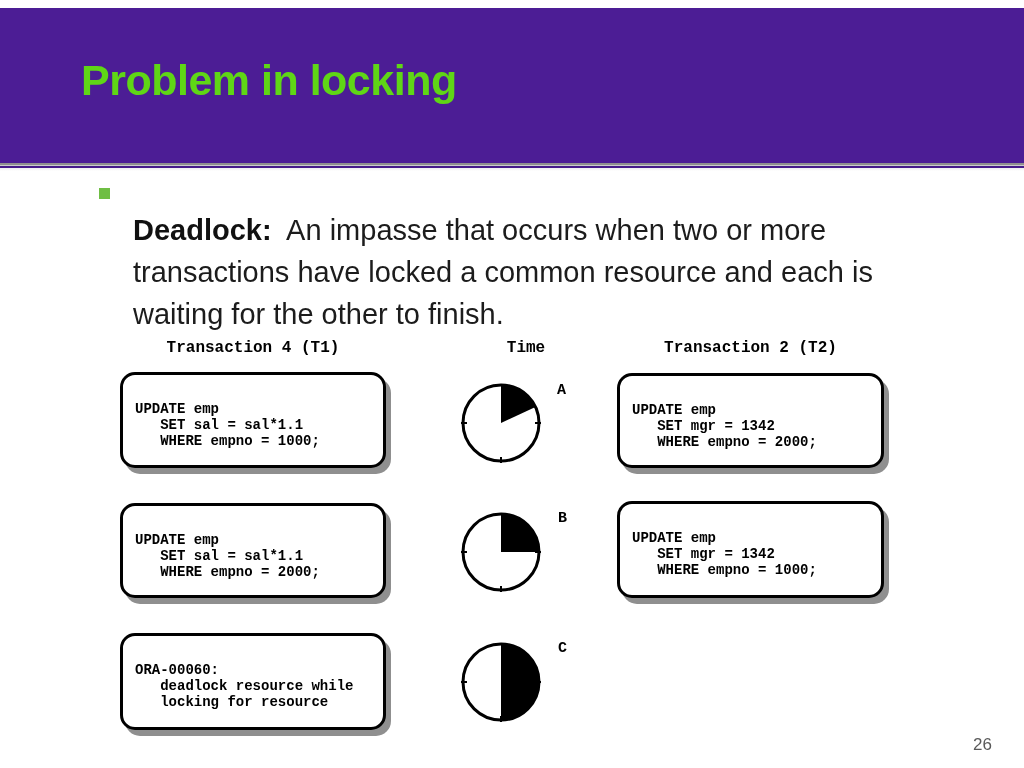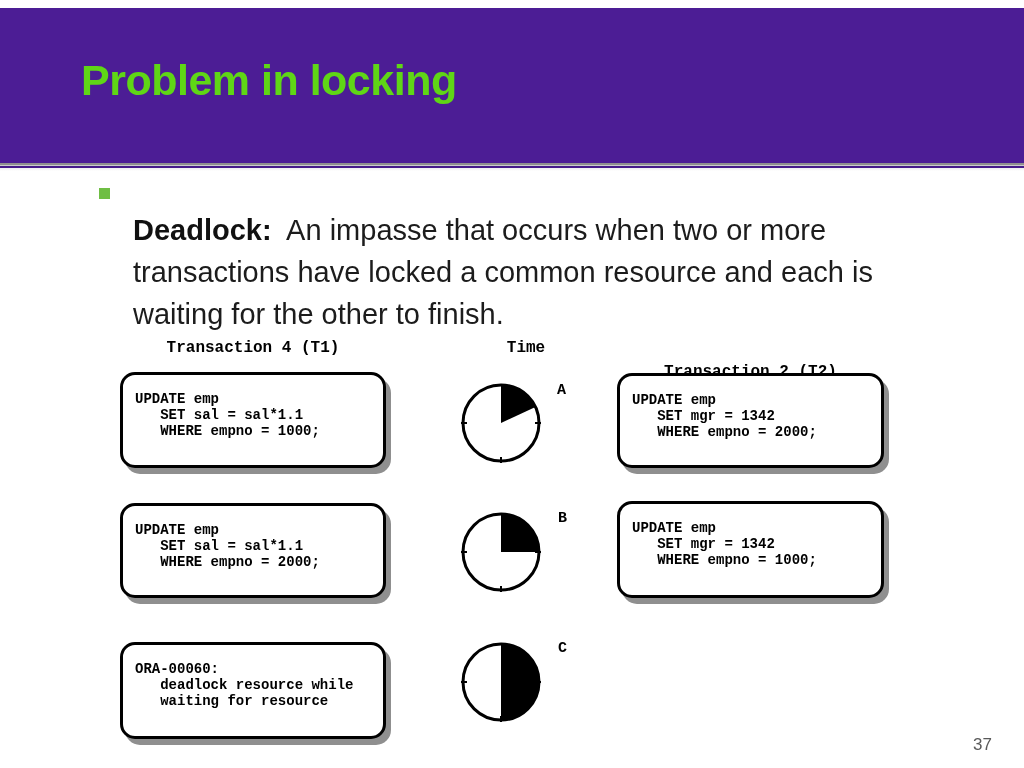--- a/index.html
+++ b/index.html
@@ -26,7 +26,7 @@
            font-weight:bold;font-size:16px;color:#000000;text-align:center;white-space:nowrap;}
   .dheader.t1{left:120px;width:266px;}
   .dheader.time{left:483px;width:86px;}
-  .dheader.t2{left:617px;width:267px;margin-top:24px;}
+  .dheader.t2{left:617px;width:267px;}
 
   .codebox{position:absolute;box-sizing:border-box;background:#ffffff;border:3px solid #000000;
            border-radius:15px;box-shadow:5px 6px 0 #8f8f8f;padding:16px 4px 0 12px;}

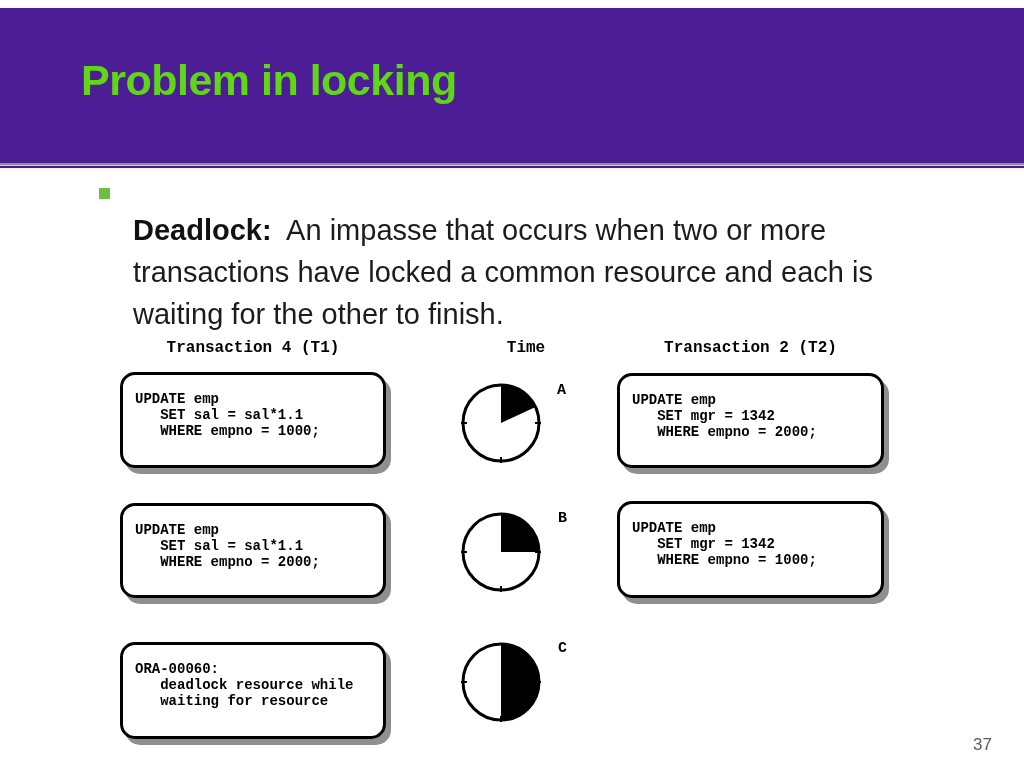--- a/index.html
+++ b/index.html
@@ -29,7 +29,7 @@
   .dheader.t2{left:617px;width:267px;}
 
   .codebox{position:absolute;box-sizing:border-box;background:#ffffff;border:3px solid #000000;
-           border-radius:15px;box-shadow:5px 6px 0 #8f8f8f;padding:16px 4px 0 12px;}
+           border-radius:15px;box-shadow:5px 6px 0 #8f8f8f;padding:26px 4px 0 12px;}
   .codeline{font-family:"Liberation Mono","DejaVu Sans Mono",monospace;font-size:14px;
             line-height:16px;font-weight:bold;color:#000000;white-space:pre;}
 

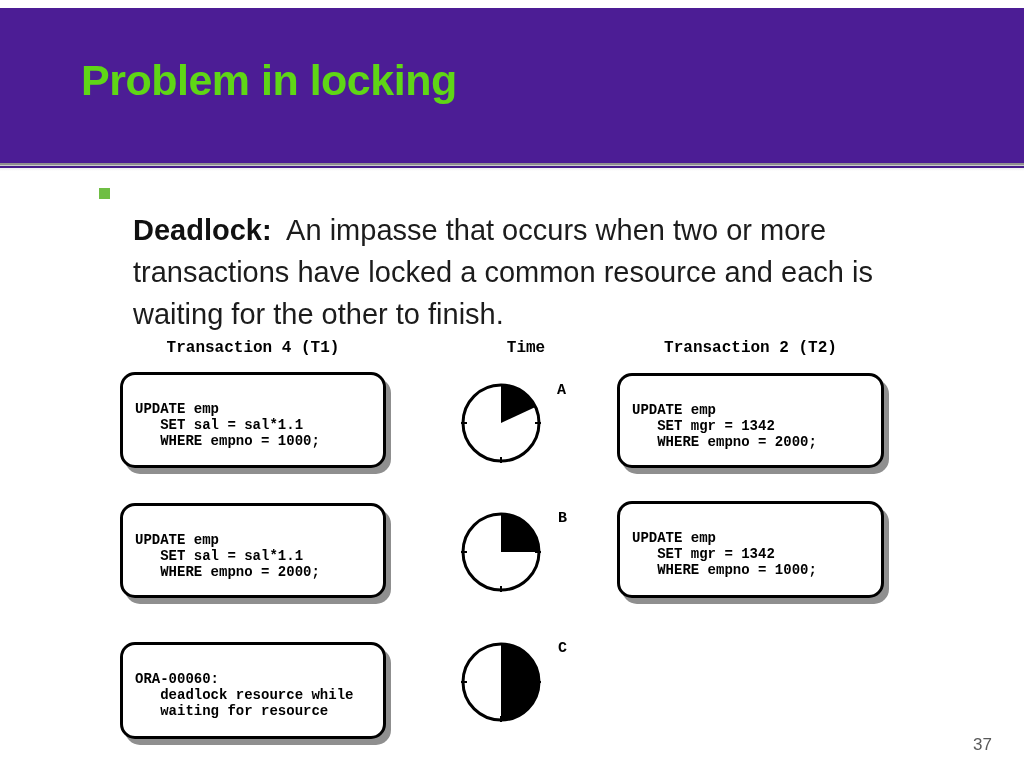--- a/index.html
+++ b/index.html
@@ -35,7 +35,7 @@
 
   .b-t1-1{left:120px;top:372px;width:266px;height:96px;}
   .b-t1-2{left:120px;top:503px;width:266px;height:95px;}
-  .b-t1-3{left:120px;top:633px;width:266px;height:97px;margin-top:9px;}
+  .b-t1-3{left:120px;top:633px;width:266px;height:97px;}
   .b-t2-1{left:617px;top:373px;width:267px;height:95px;}
   .b-t2-2{left:617px;top:501px;width:267px;height:97px;}
 

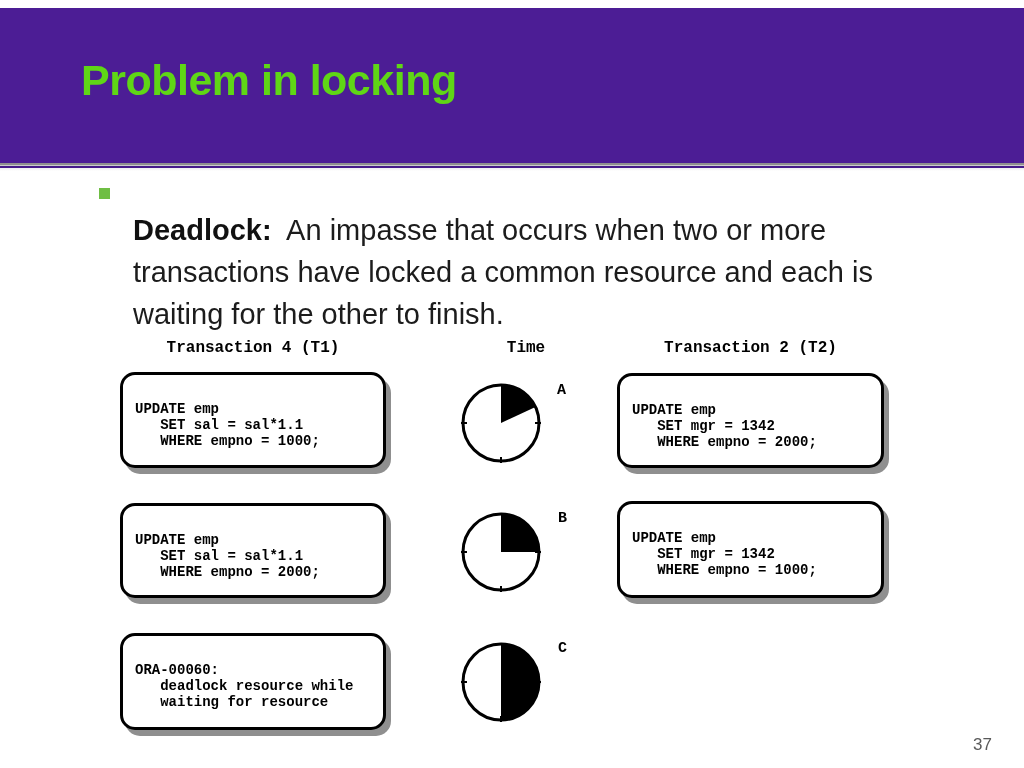--- a/index.html
+++ b/index.html
@@ -84,7 +84,7 @@
   <div class="codebox b-t1-3">
     <div class="codeline">ORA-00060:</div>
     <div class="codeline">   deadlock resource while</div>
-    <div class="codeline">   waiting for resource</div>
+    <div class="codeline">   locking for resource</div>
   </div>
 
   <div class="codebox b-t2-1">

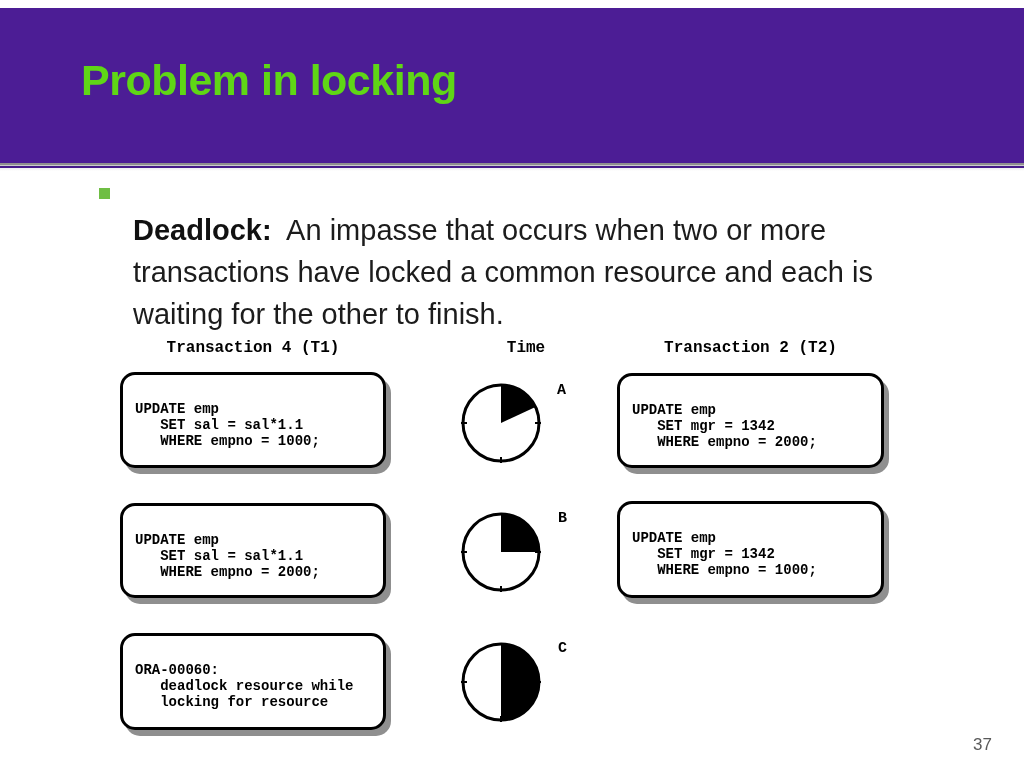--- a/index.html
+++ b/index.html
@@ -125,7 +125,7 @@
   </svg>
   <div class="clock-label lbl-c">C</div>
 
-  <div class="page-num">37</div>
+  <div class="page-num">26</div>
 
 </div>
 

